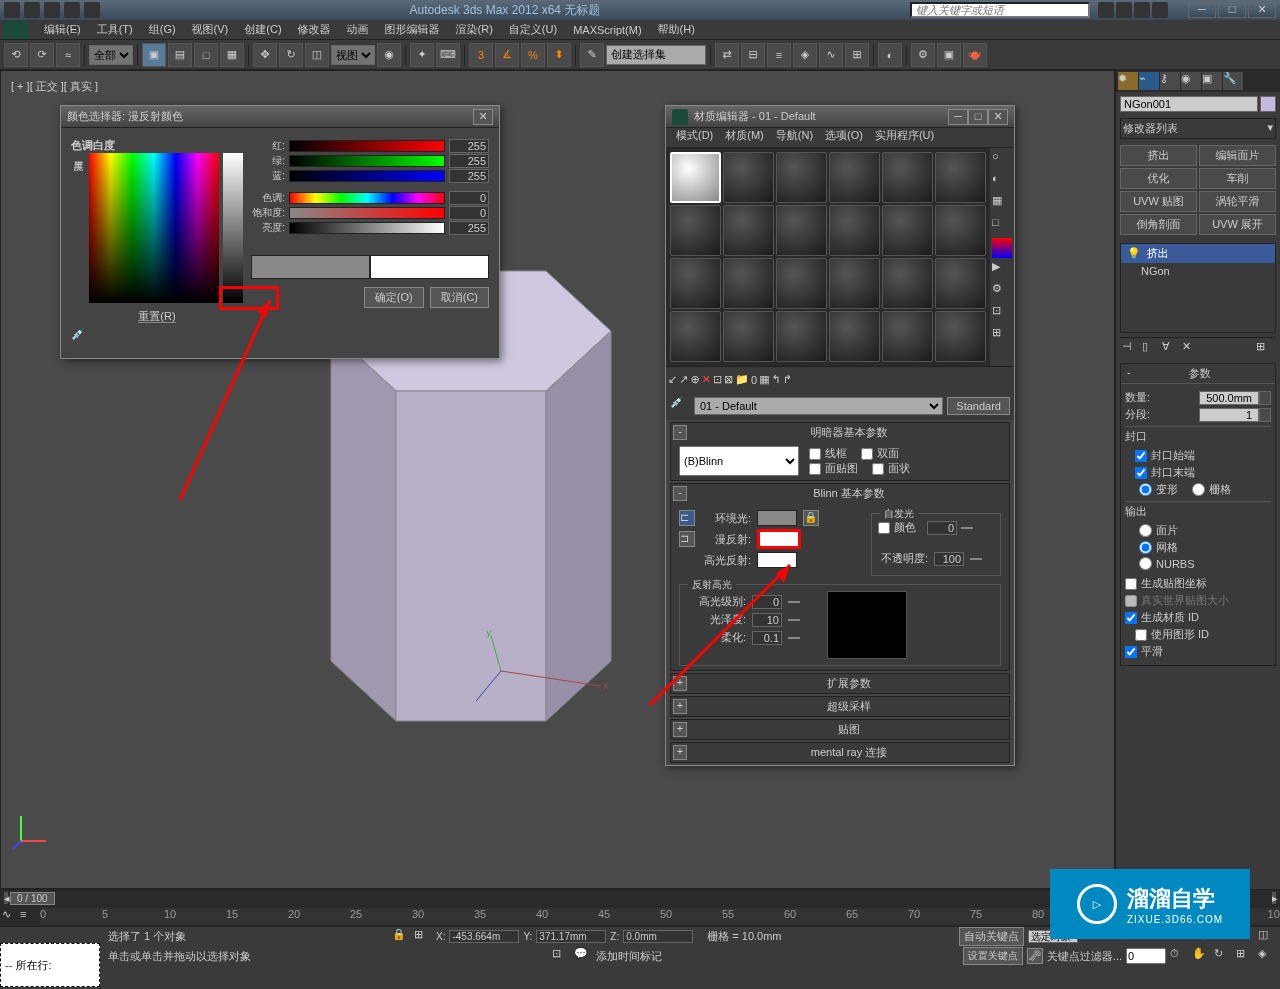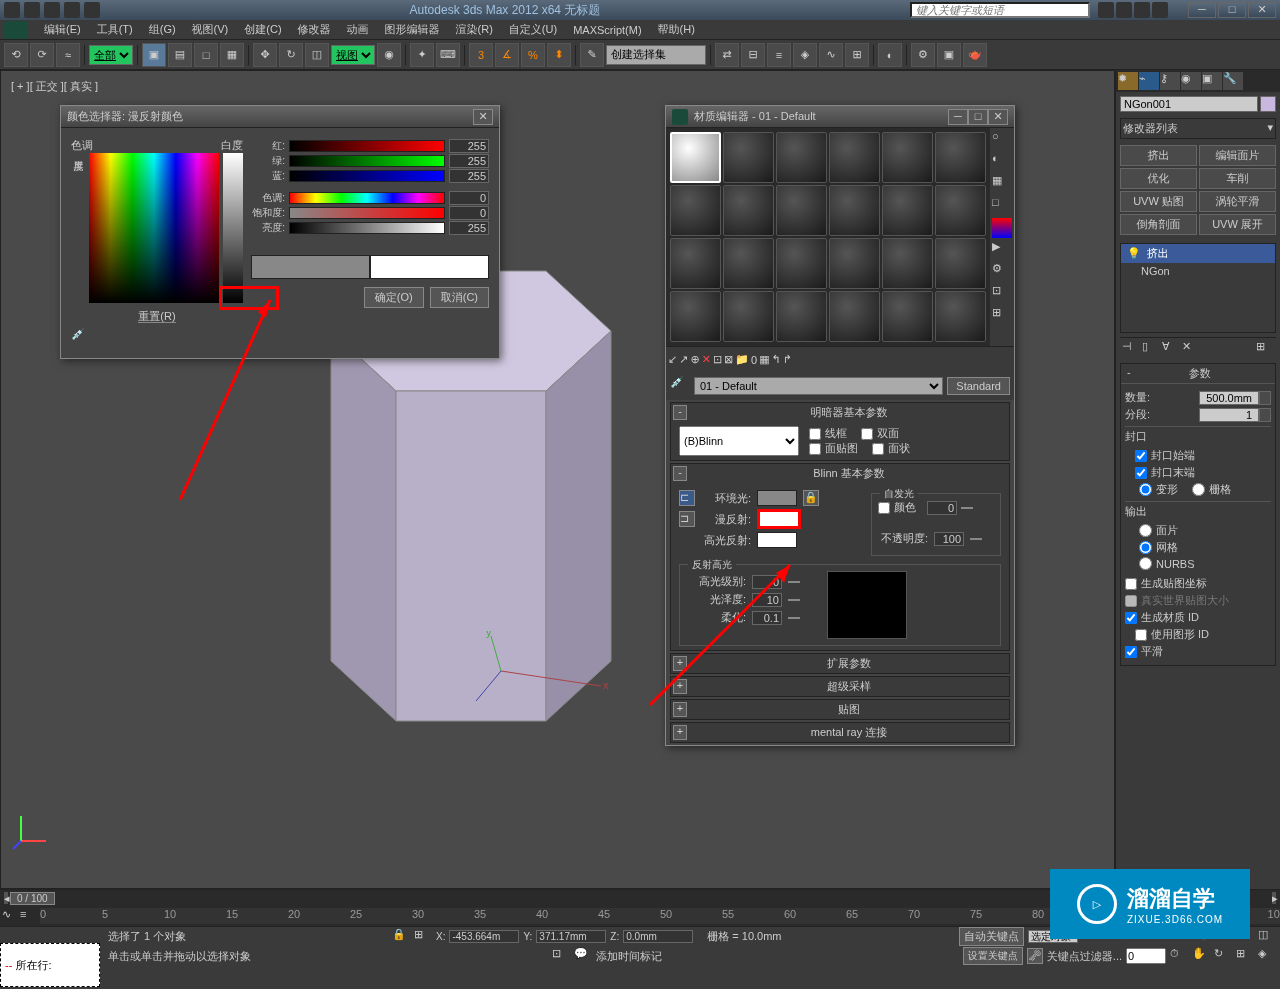--- a/index.html
+++ b/index.html
@@ -23,7 +23,7 @@
 .toolbar { height: 30px; background: #3a3a3a; display: flex; align-items: center; padding: 0 4px; border-bottom: 1px solid #222; gap: 2px; }
 .toolbar .tool-btn { width: 24px; height: 24px; background: #4a4a4a; border: 1px solid #555; display: flex; align-items: center; justify-content: center; }
 .toolbar .tool-sep { width: 1px; height: 20px; background: #222; margin: 0 2px; }
-.toolbar select { background: #22c55e; border: 1px solid #666; height: 20px; font-size: 11px; text-decoration: underline; }
+.toolbar select { background: #737373; border: 1px solid #666; height: 20px; font-size: 11px; }
 .toolbar input { background: #aaa; border: 1px solid #666; height: 20px; font-size: 11px; padding: 0 4px; }
 
 

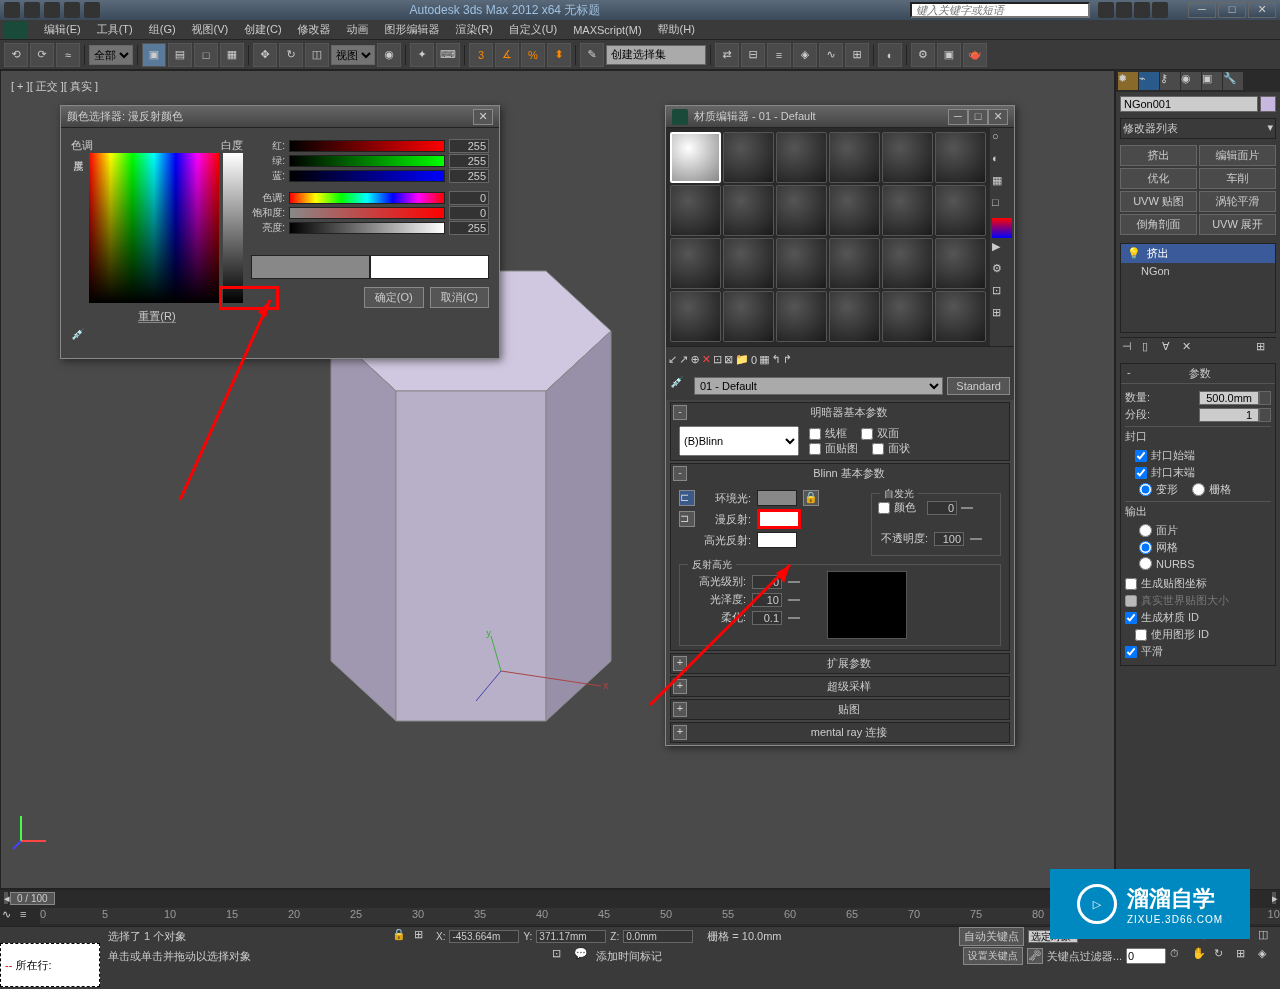--- a/index.html
+++ b/index.html
@@ -422,6 +422,13 @@
     <div class="dlg-close">□</div>
     <div class="dlg-close">✕</div>
   </div>
+  <div class="me-menubar">
+    <div class="menu-item">模式(D)</div>
+    <div class="menu-item">材质(M)</div>
+    <div class="menu-item">导航(N)</div>
+    <div class="menu-item">选项(O)</div>
+    <div class="menu-item">实用程序(U)</div>
+  </div>
   <div class="me-samples">
     <div class="me-sample-grid">
       <div class="me-sample selected"></div>

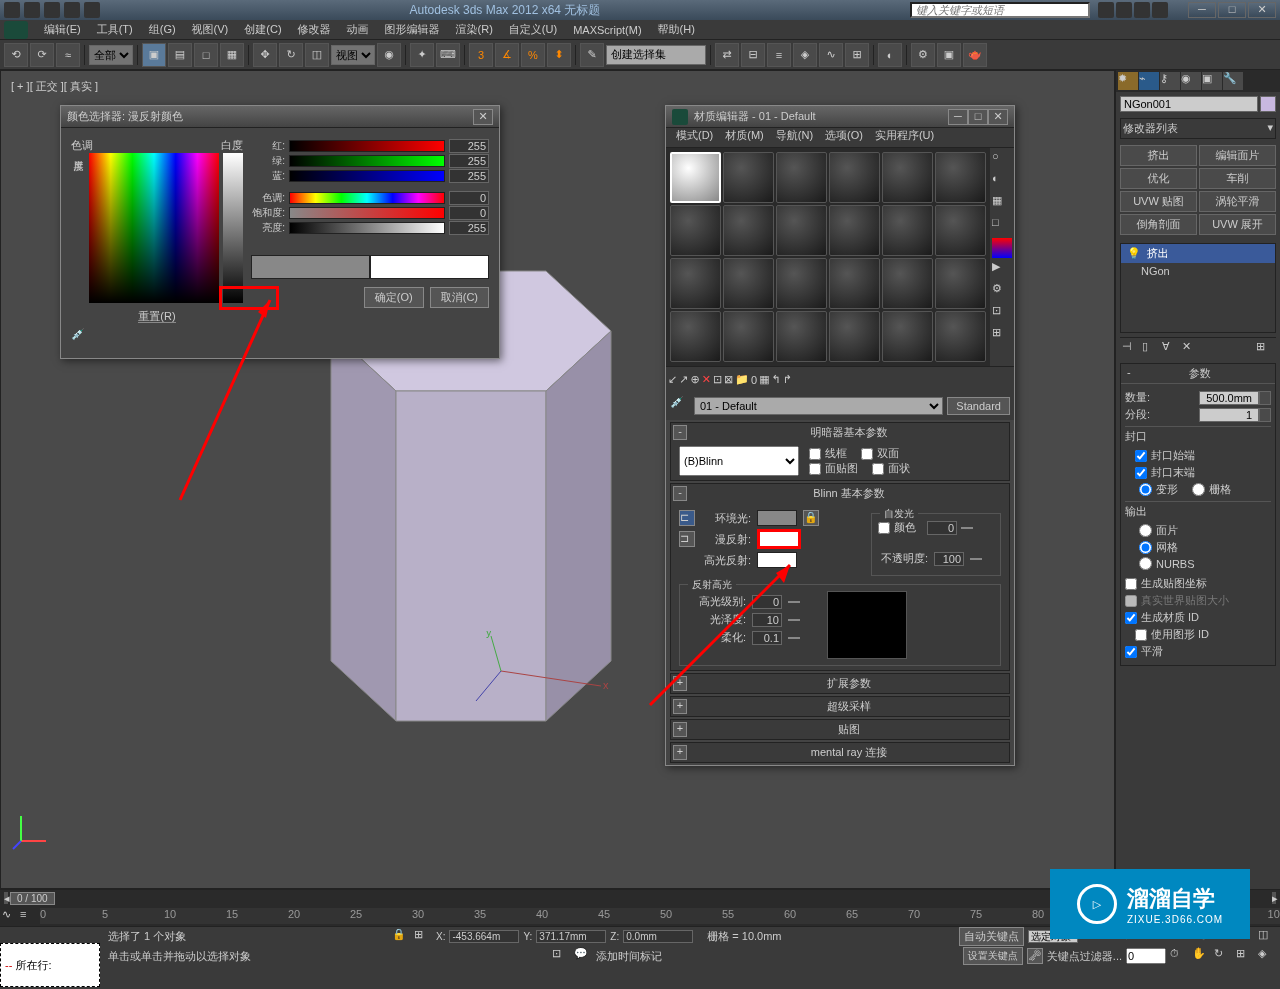--- a/index.html
+++ b/index.html
@@ -68,7 +68,7 @@
 .cp-gradient { width: 130px; height: 150px; background: linear-gradient(to right, red, yellow, lime, cyan, blue, magenta, red); position: relative; }
 .cp-gradient::after { content: ''; position: absolute; inset: 0; background: linear-gradient(to bottom, transparent, black); }
 .cp-whiteness { width: 20px; height: 150px; background: linear-gradient(to bottom, #fff, #000); }
-.cp-labels-top { display: flex; justify-content: space-between; font-size: 10px; }
+.cp-labels-top { display: flex; justify-content: flex-start; font-size: 10px; font-weight: bold; }
 .cp-right { flex: 1; }
 .cp-slider-row { display: flex; align-items: center; gap: 4px; margin: 1px 0; }
 .cp-slider-row label { width: 34px; text-align: right; font-size: 10px; }

